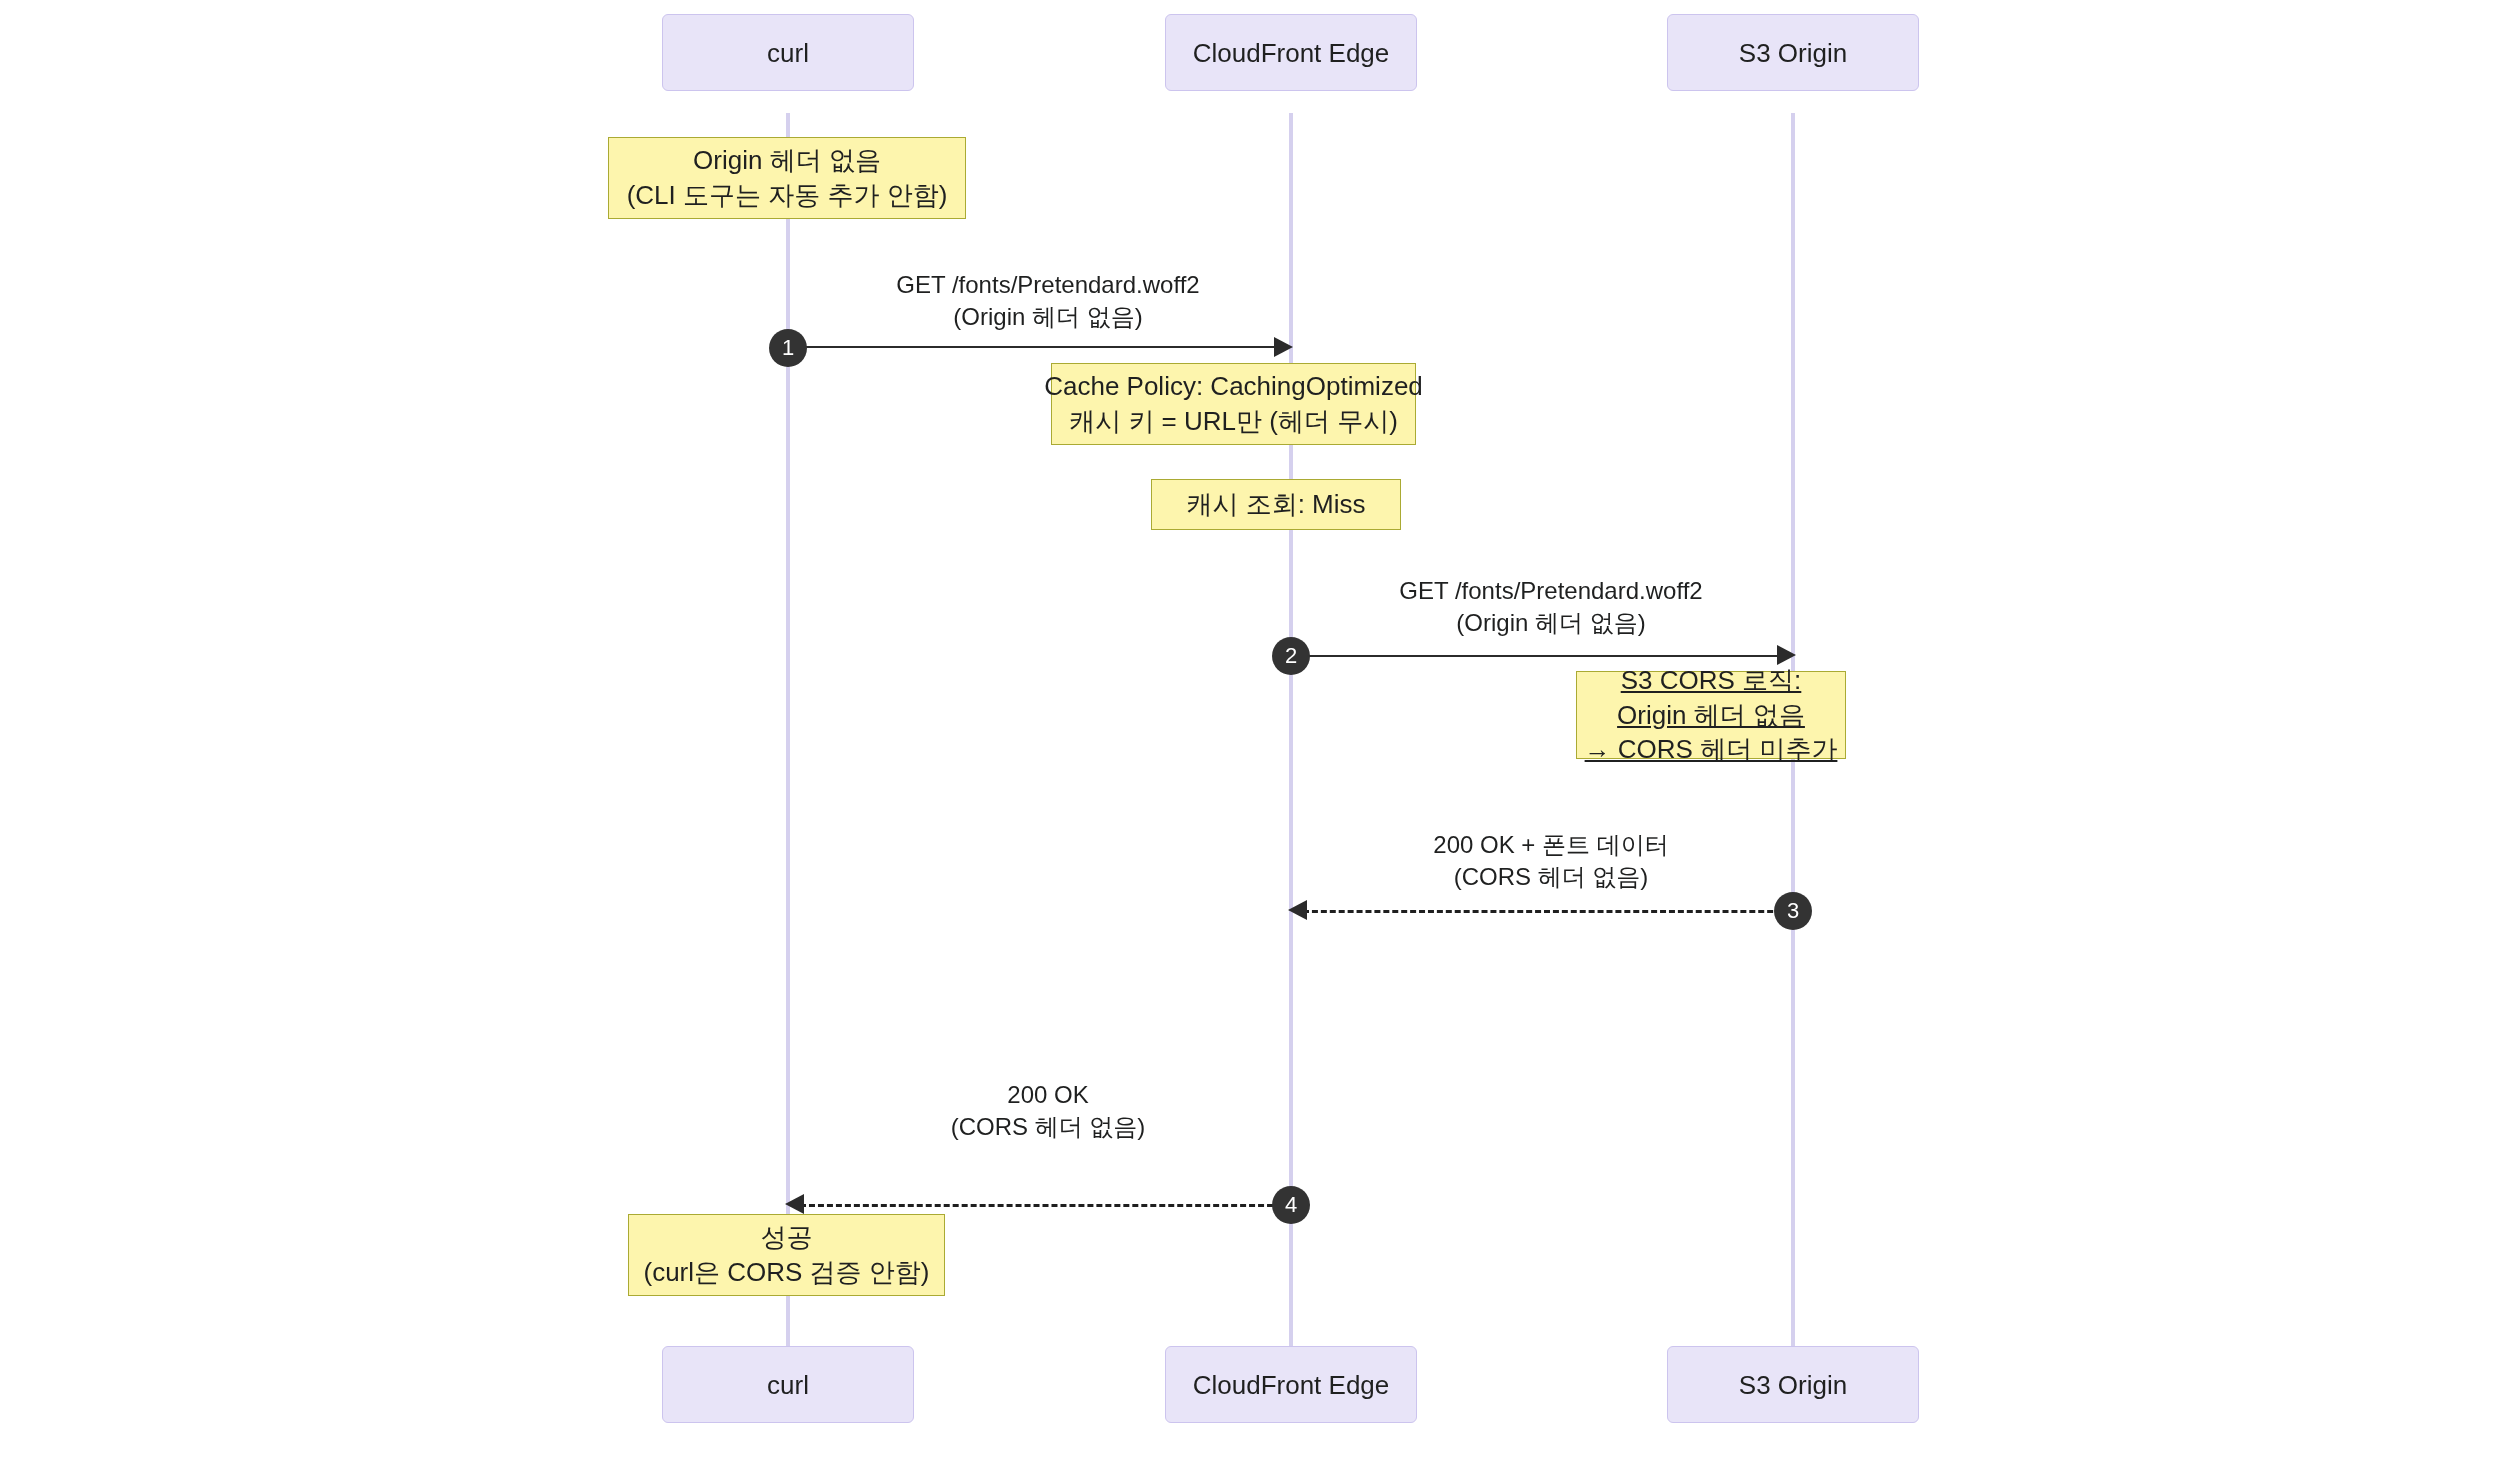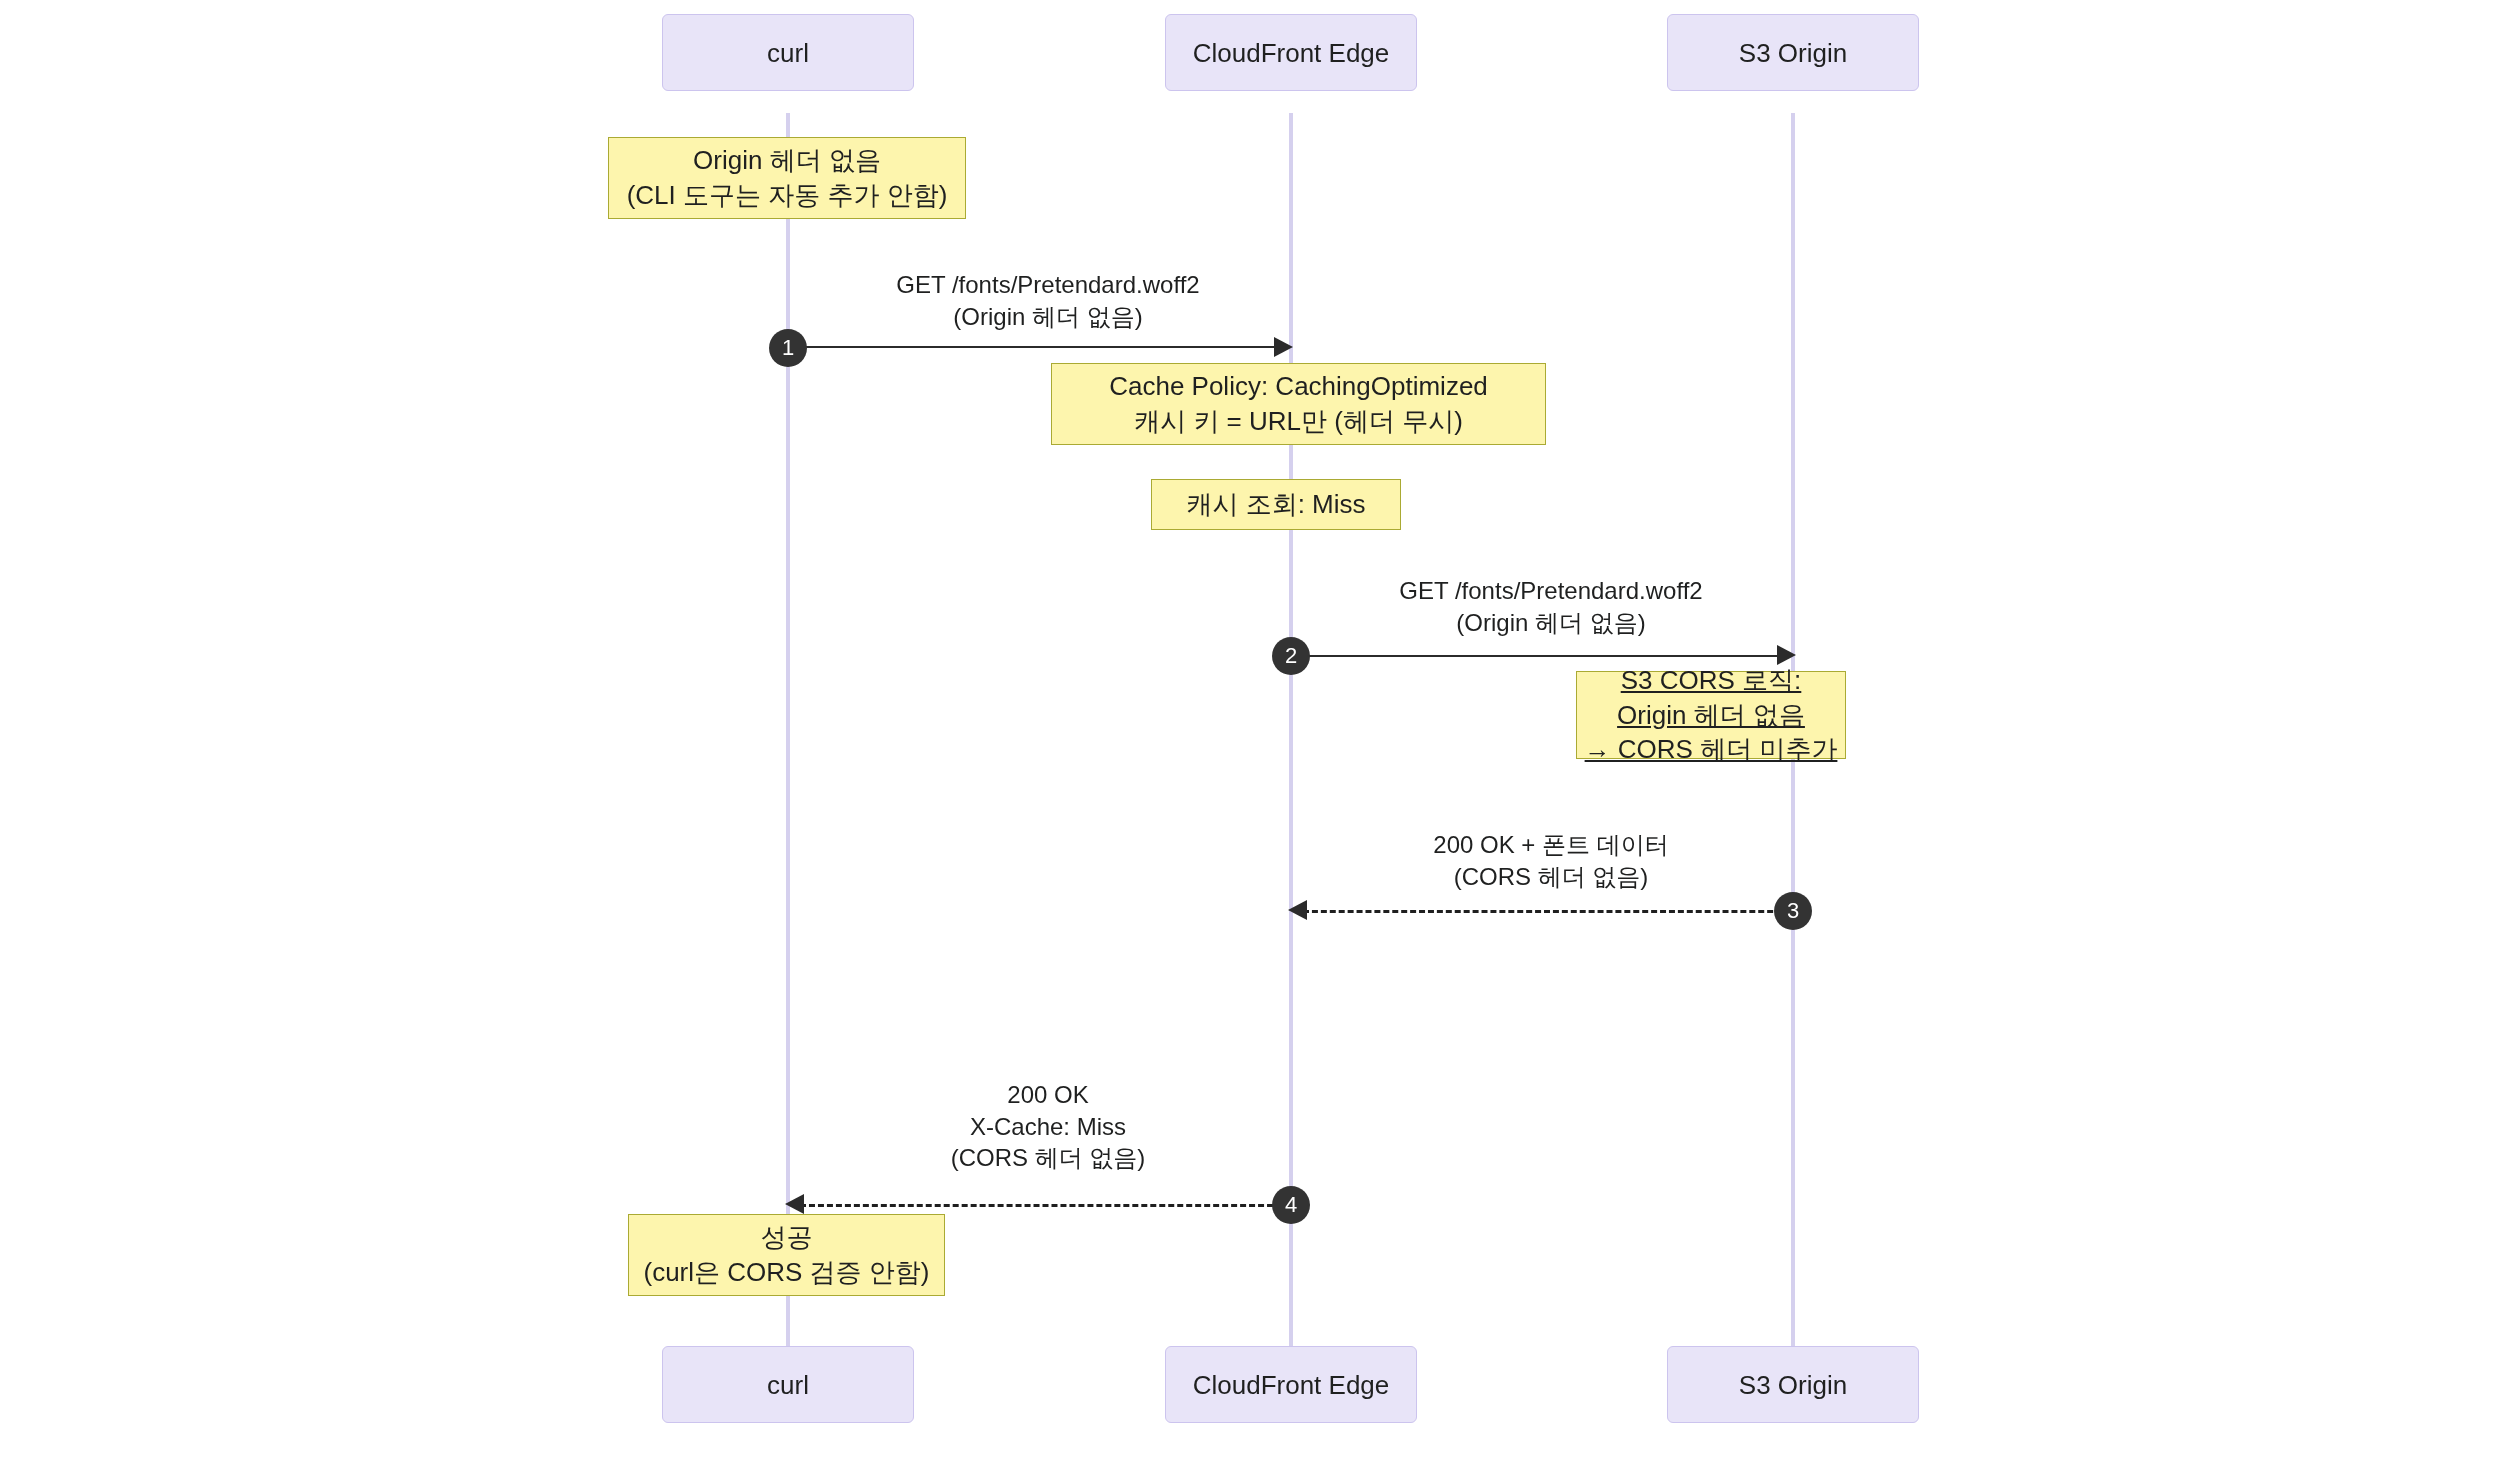--- a/index.html
+++ b/index.html
@@ -103,7 +103,7 @@
     <span>1</span>
   </div>
 
-  <div class="note" style="left:1051px;top:363px;width:495px;height:82px;">
+  <div class="note" style="left:1051px;top:363px;width:365px;height:82px;">
     <span class="note-line">Cache Policy: CachingOptimized</span>
     <span class="note-line">캐시 키 = URL만 (헤더 무시)</span>
   </div>

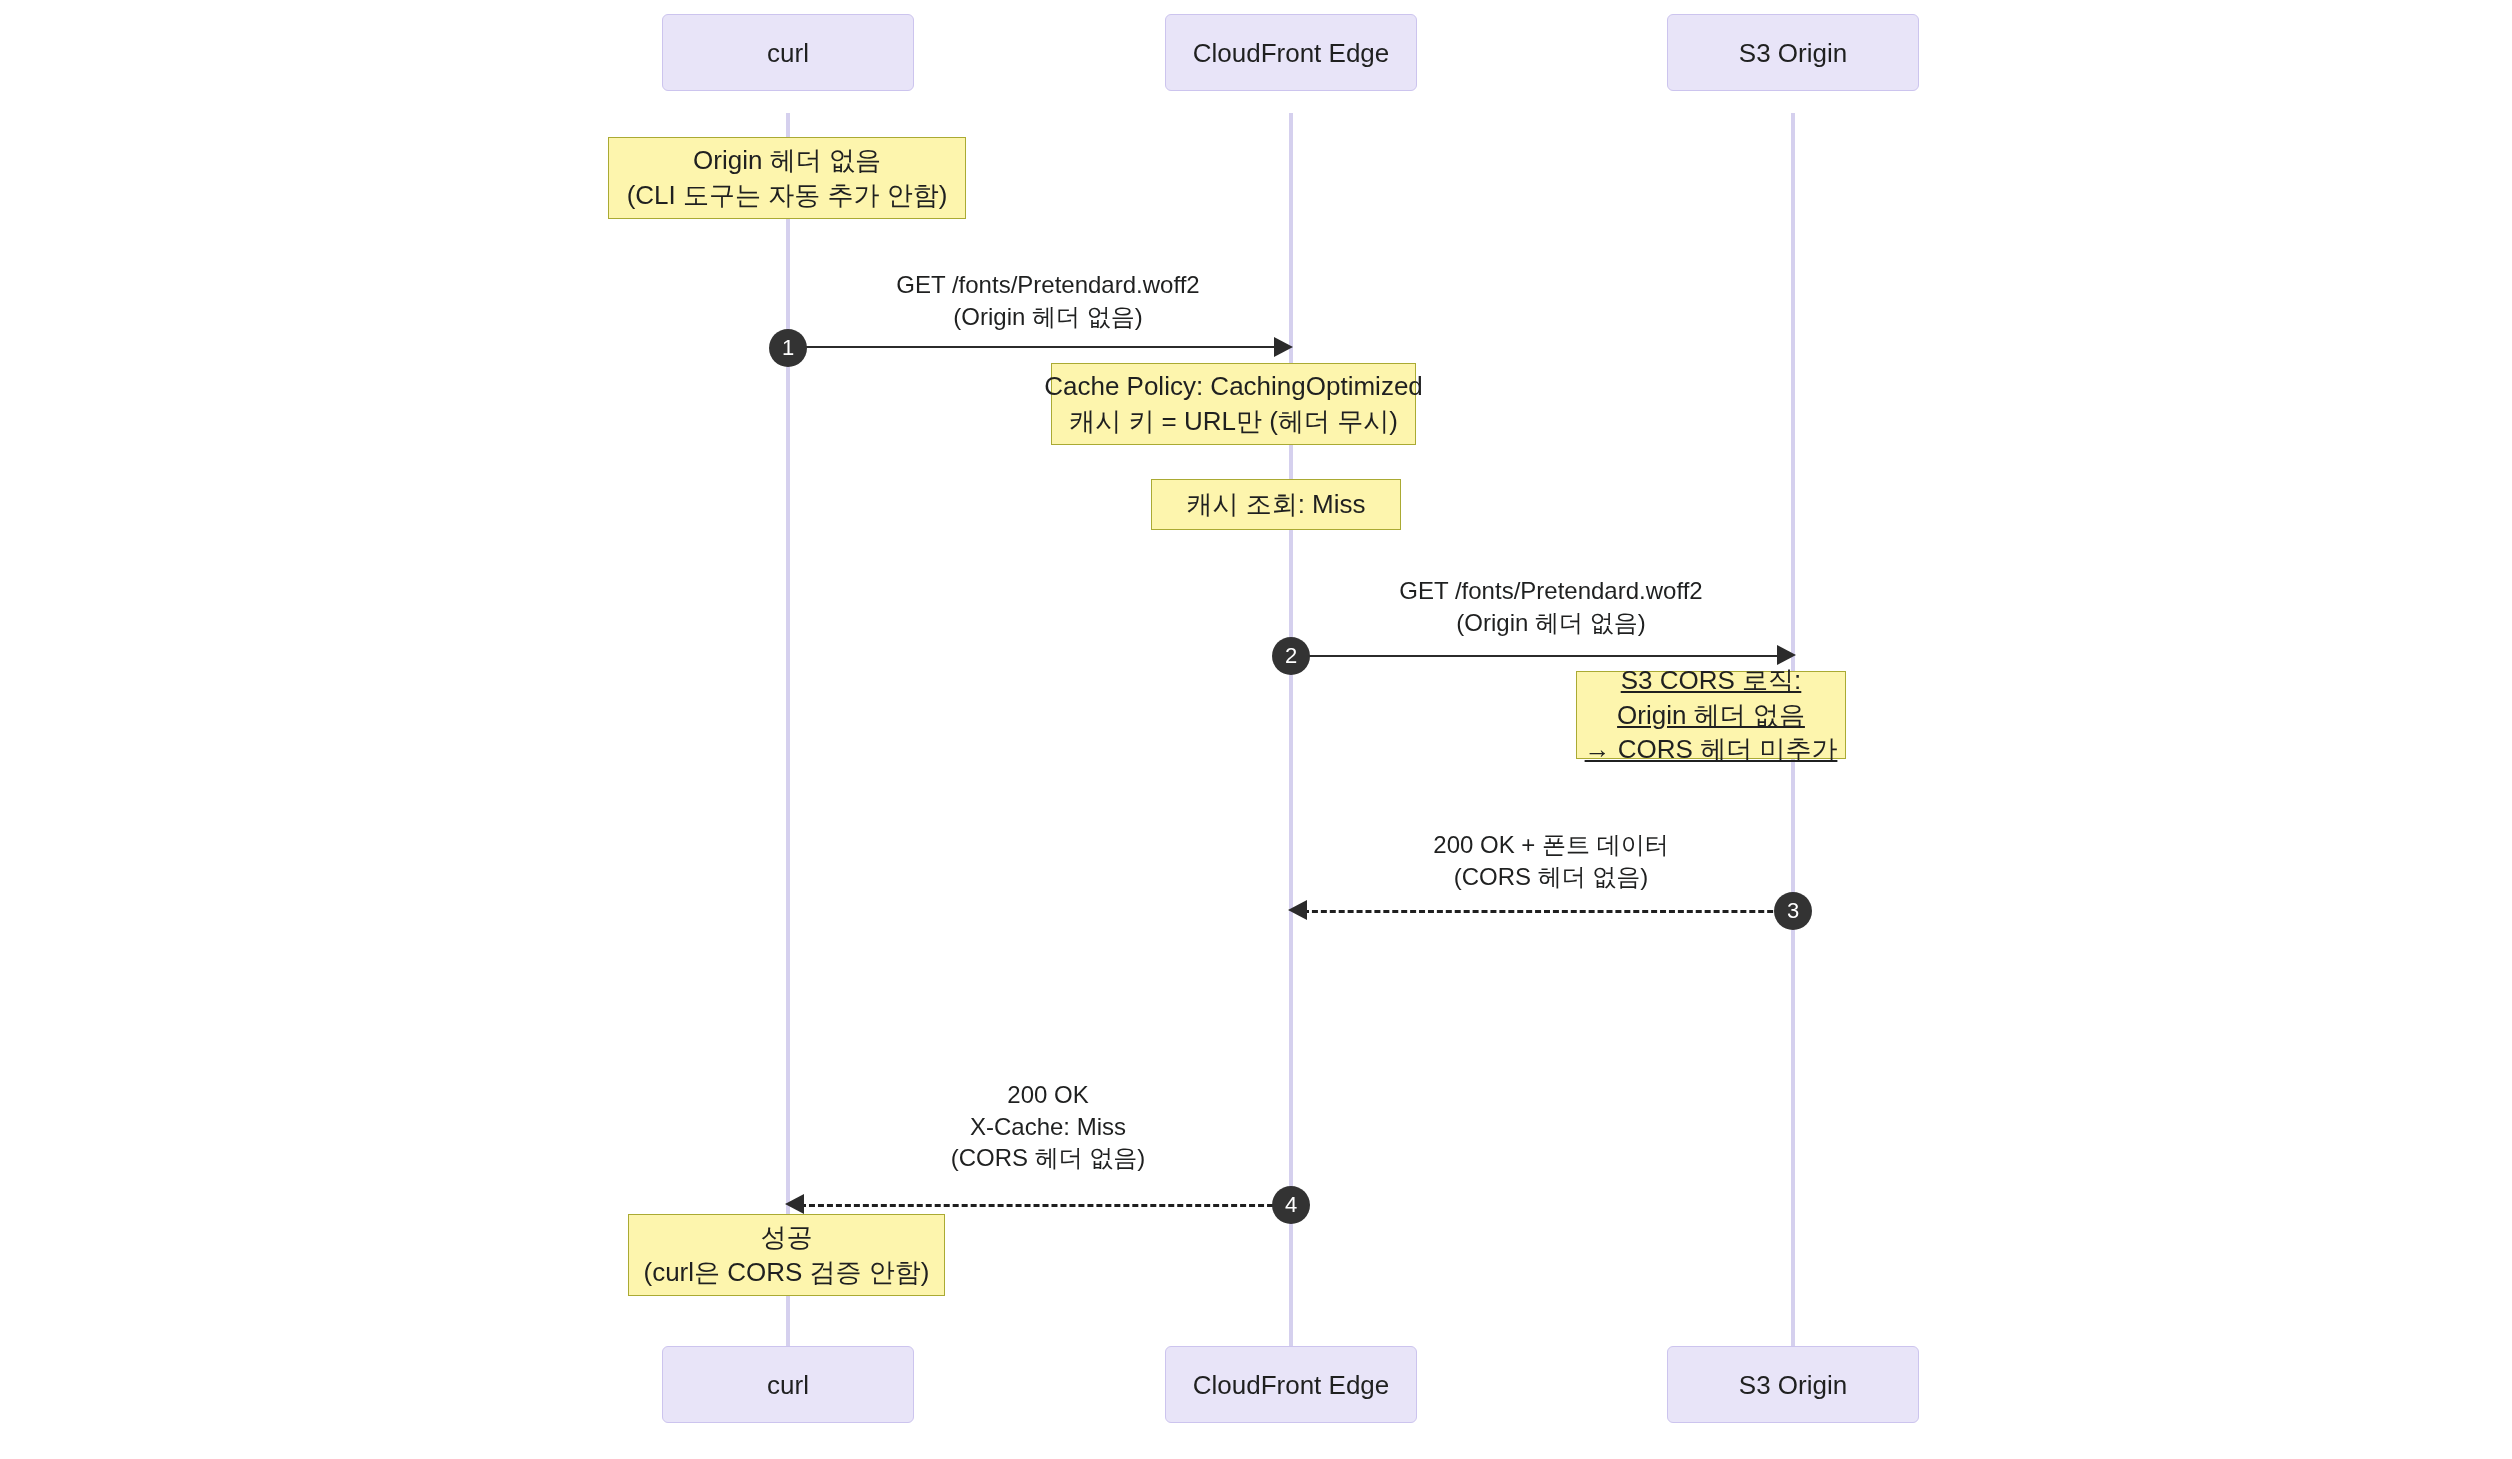--- a/index.html
+++ b/index.html
@@ -141,7 +141,6 @@
 
   <div class="msg-label" style="left:798px;top:1079px;width:500px;">
     <div>200 OK</div>
-    <div>X-Cache: Miss</div>
     <div>(CORS 헤더 없음)</div>
   </div>
   <div class="msg-line dashed" style="left:800px;top:1204px;width:491px;"></div>

